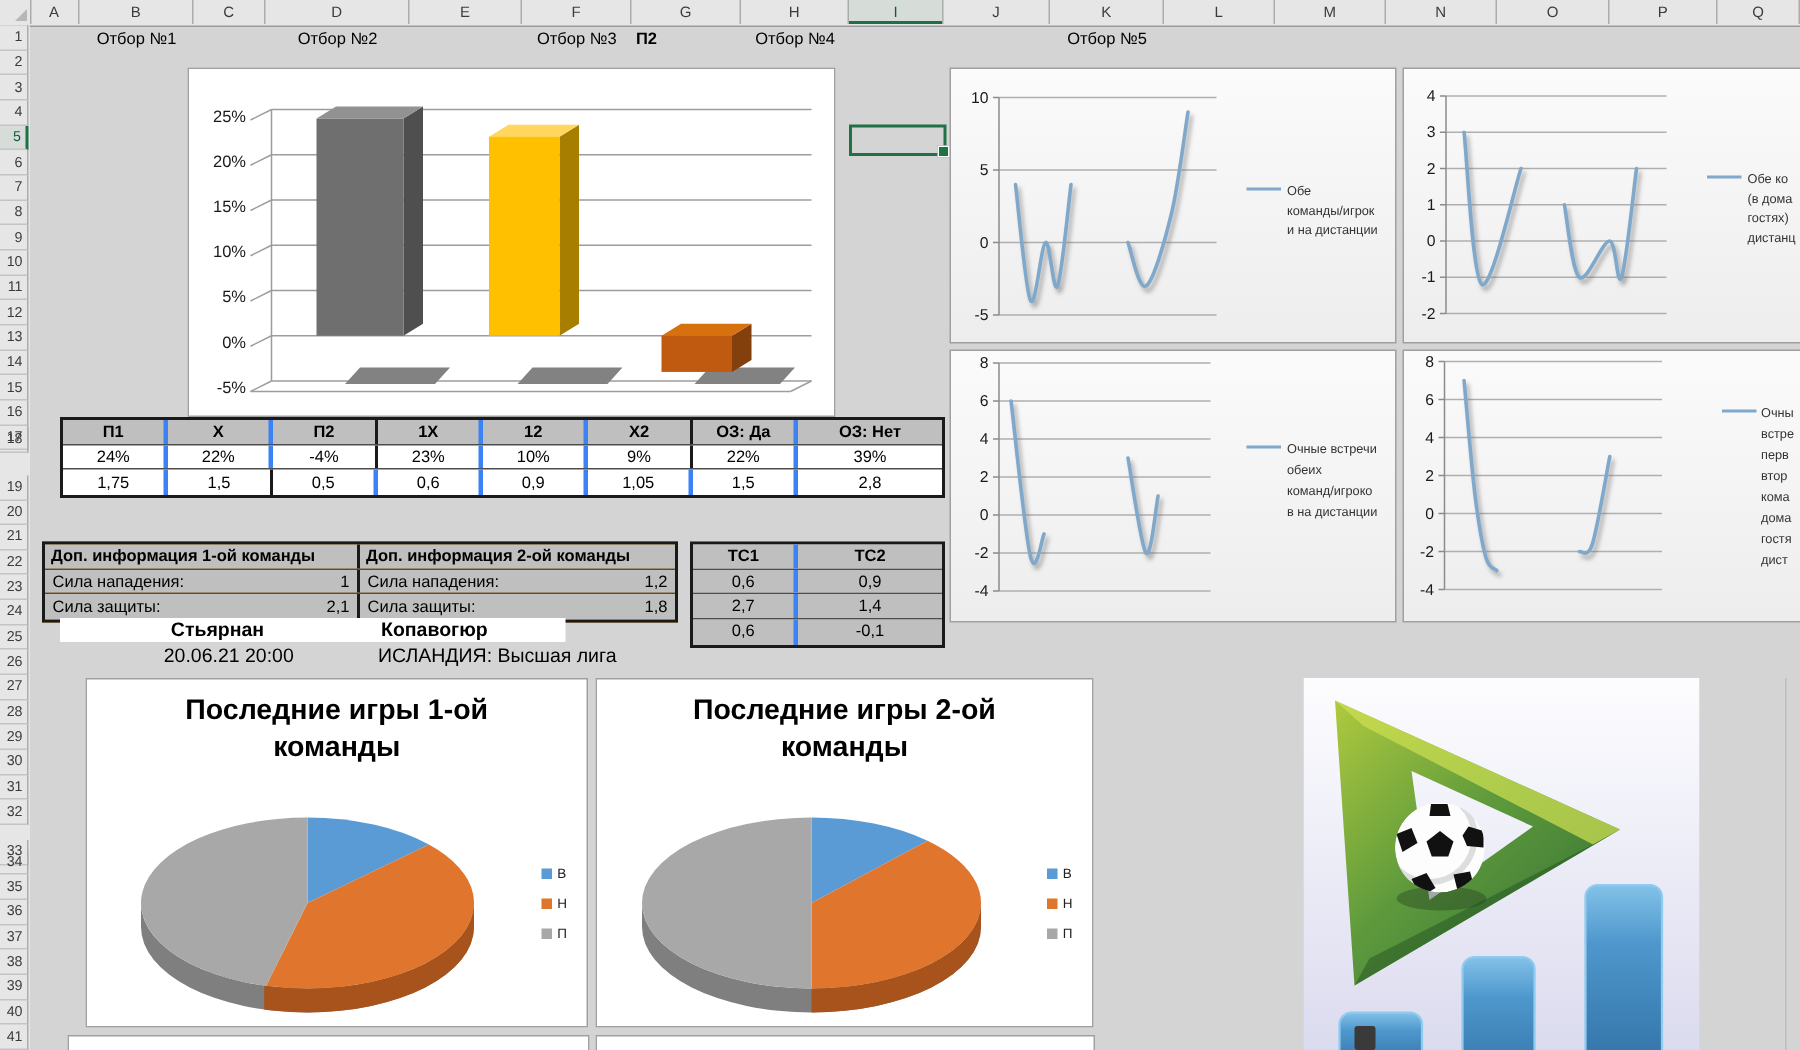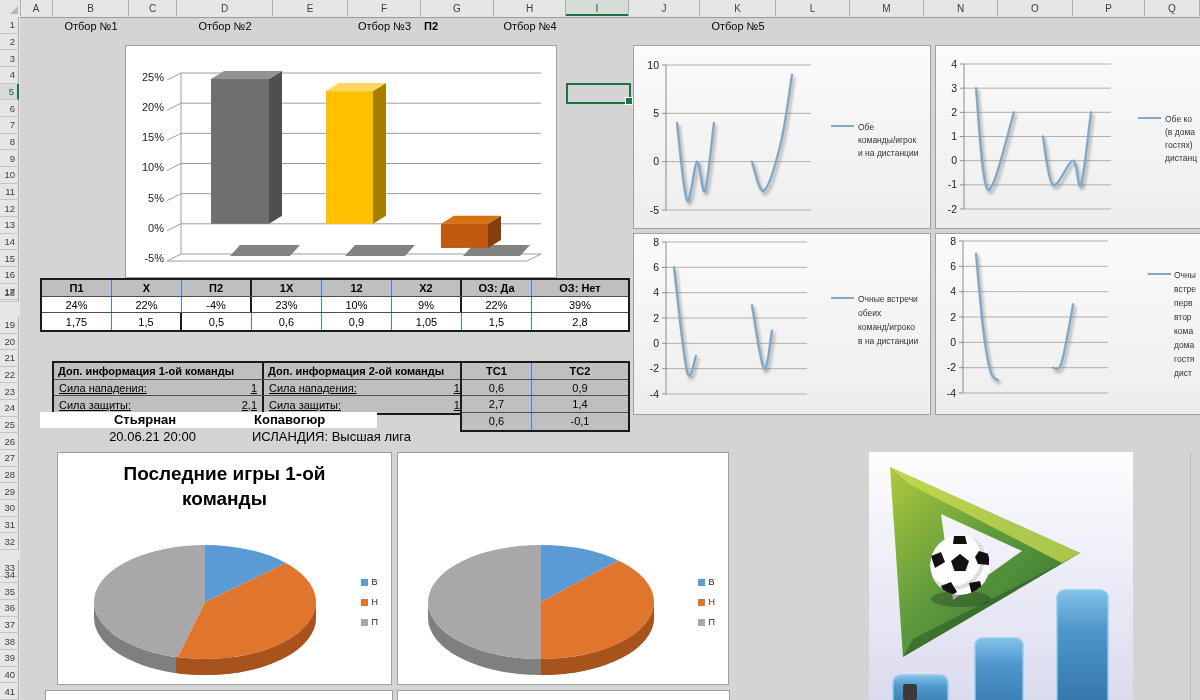--- a/index.html
+++ b/index.html
@@ -30,7 +30,7 @@
   .xtable{position:absolute;border:2px solid #1a1a1a;box-sizing:border-box;background:#fff;z-index:2;}
   .trow{display:flex;height:16.7px;border-bottom:1px solid #4d4d4d;box-sizing:border-box;}
   .trow:last-child{border-bottom:none;}
-  .tcell{flex:0 0 70px;border-right:1px solid #3b82f6;display:flex;align-items:center;
+  .tcell{flex:0 0 70px;border-right:3px solid #3b82f6;display:flex;align-items:center;
     justify-content:center;font-size:11px;box-sizing:border-box;overflow:hidden;}
   .tcell:last-child{flex:1 1 auto;border-right:none;}
   .gb{border-right:2px solid #1a1a1a;}

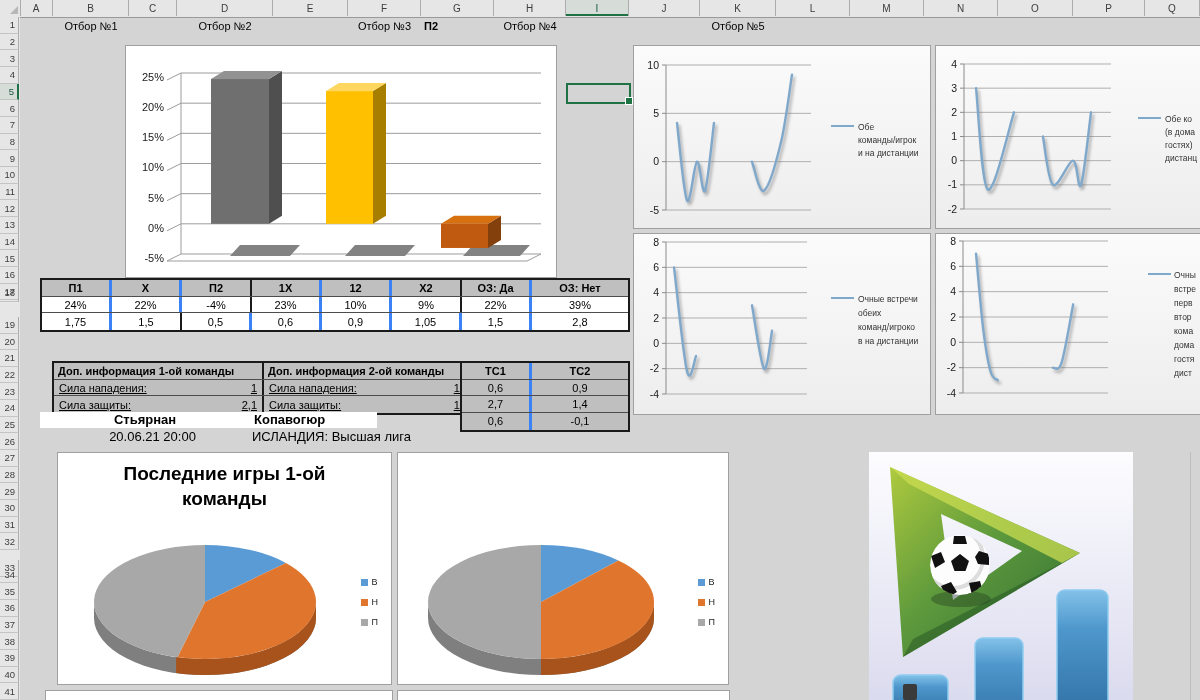--- a/index.html
+++ b/index.html
@@ -307,7 +307,7 @@
   </div>
 </div>
 
-<div class="xtable" id="info-table" style="left:52px;top:361px;width:424px;background:#a16207;">
+<div class="xtable" id="info-table" style="left:28px;top:361px;width:424px;background:#a16207;">
   <div class="trow">
     <div class="tcell w210 gb graycell" style="justify-content:flex-start;padding-left:4px;font-weight:bold;">Доп. информация 1-ой команды</div>
     <div class="tcell w210 graycell" style="justify-content:flex-start;padding-left:4px;font-weight:bold;">Доп. информация 2-ой команды</div>

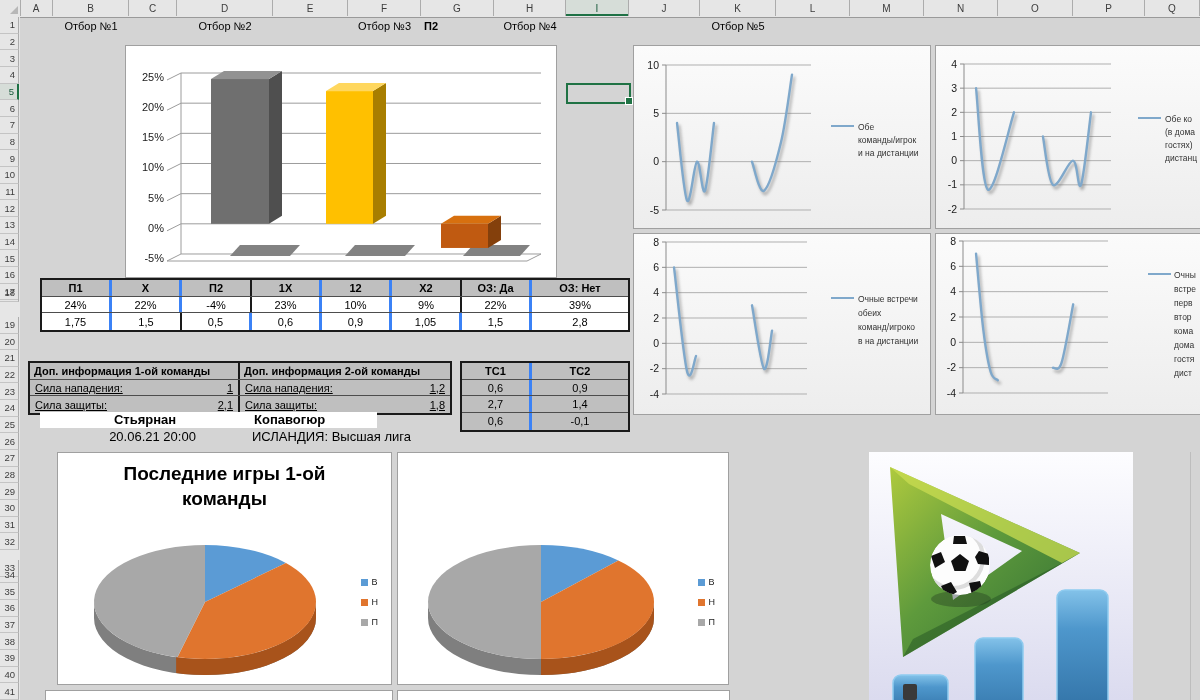--- a/index.html
+++ b/index.html
@@ -36,7 +36,7 @@
   .gb{border-right:2px solid #1a1a1a;}
   .th .tcell{background:#BFBFBF;font-weight:bold;}
   .w210{flex:0 0 210px;}
-  .lv{justify-content:space-between;padding:0 5px;background:#BFBFBF;text-decoration:underline;}
+  .lv{justify-content:space-between;padding:0 5px;background:#BFBFBF;}
   .graycell{background:#BFBFBF;}
   .teamcell{position:absolute;height:16.6px;background:#fff;display:flex;align-items:center;
     font-weight:bold;font-size:13px;z-index:2;}

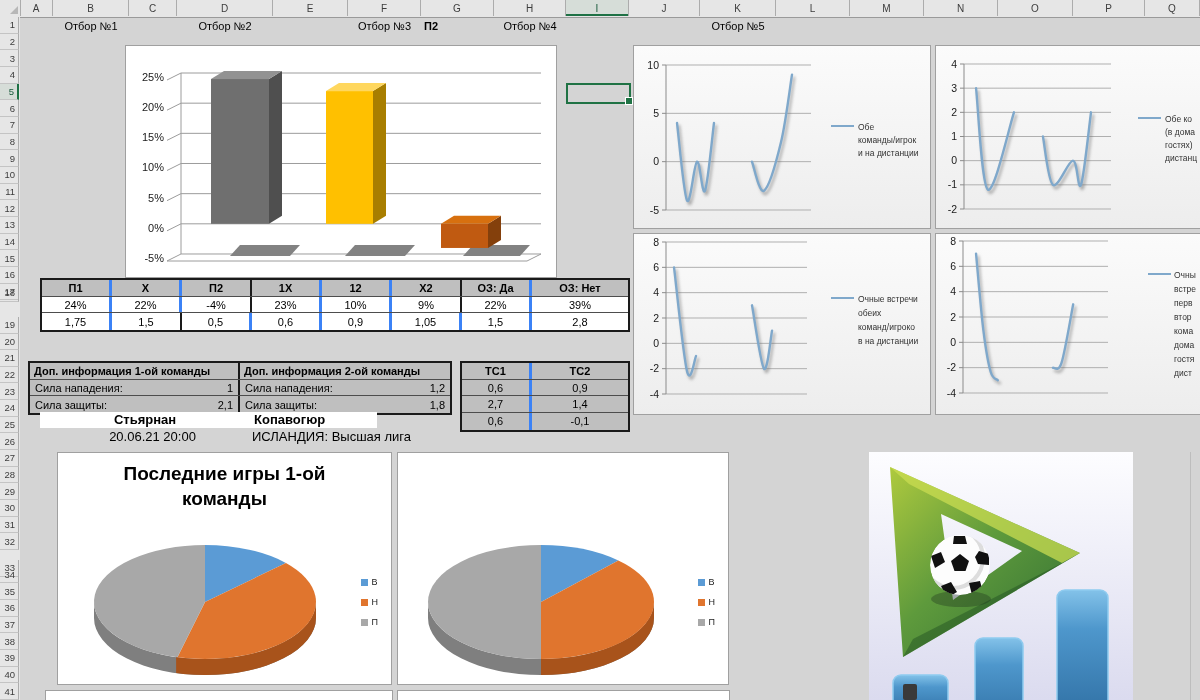--- a/index.html
+++ b/index.html
@@ -386,6 +386,7 @@
     </svg>
   </div>
 <div class="panel" id="pie2" style="left:397px;top:452px;width:332px;height:233px;">
+  <div class="pie-title">Последние игры 2-ой команды</div>
   <div class="pleg" style="right:13px;top:124px;">
     <div class="pleg-item">
         <i class="pleg-swatch" style="background: rgb(91, 155, 213);"></i>

